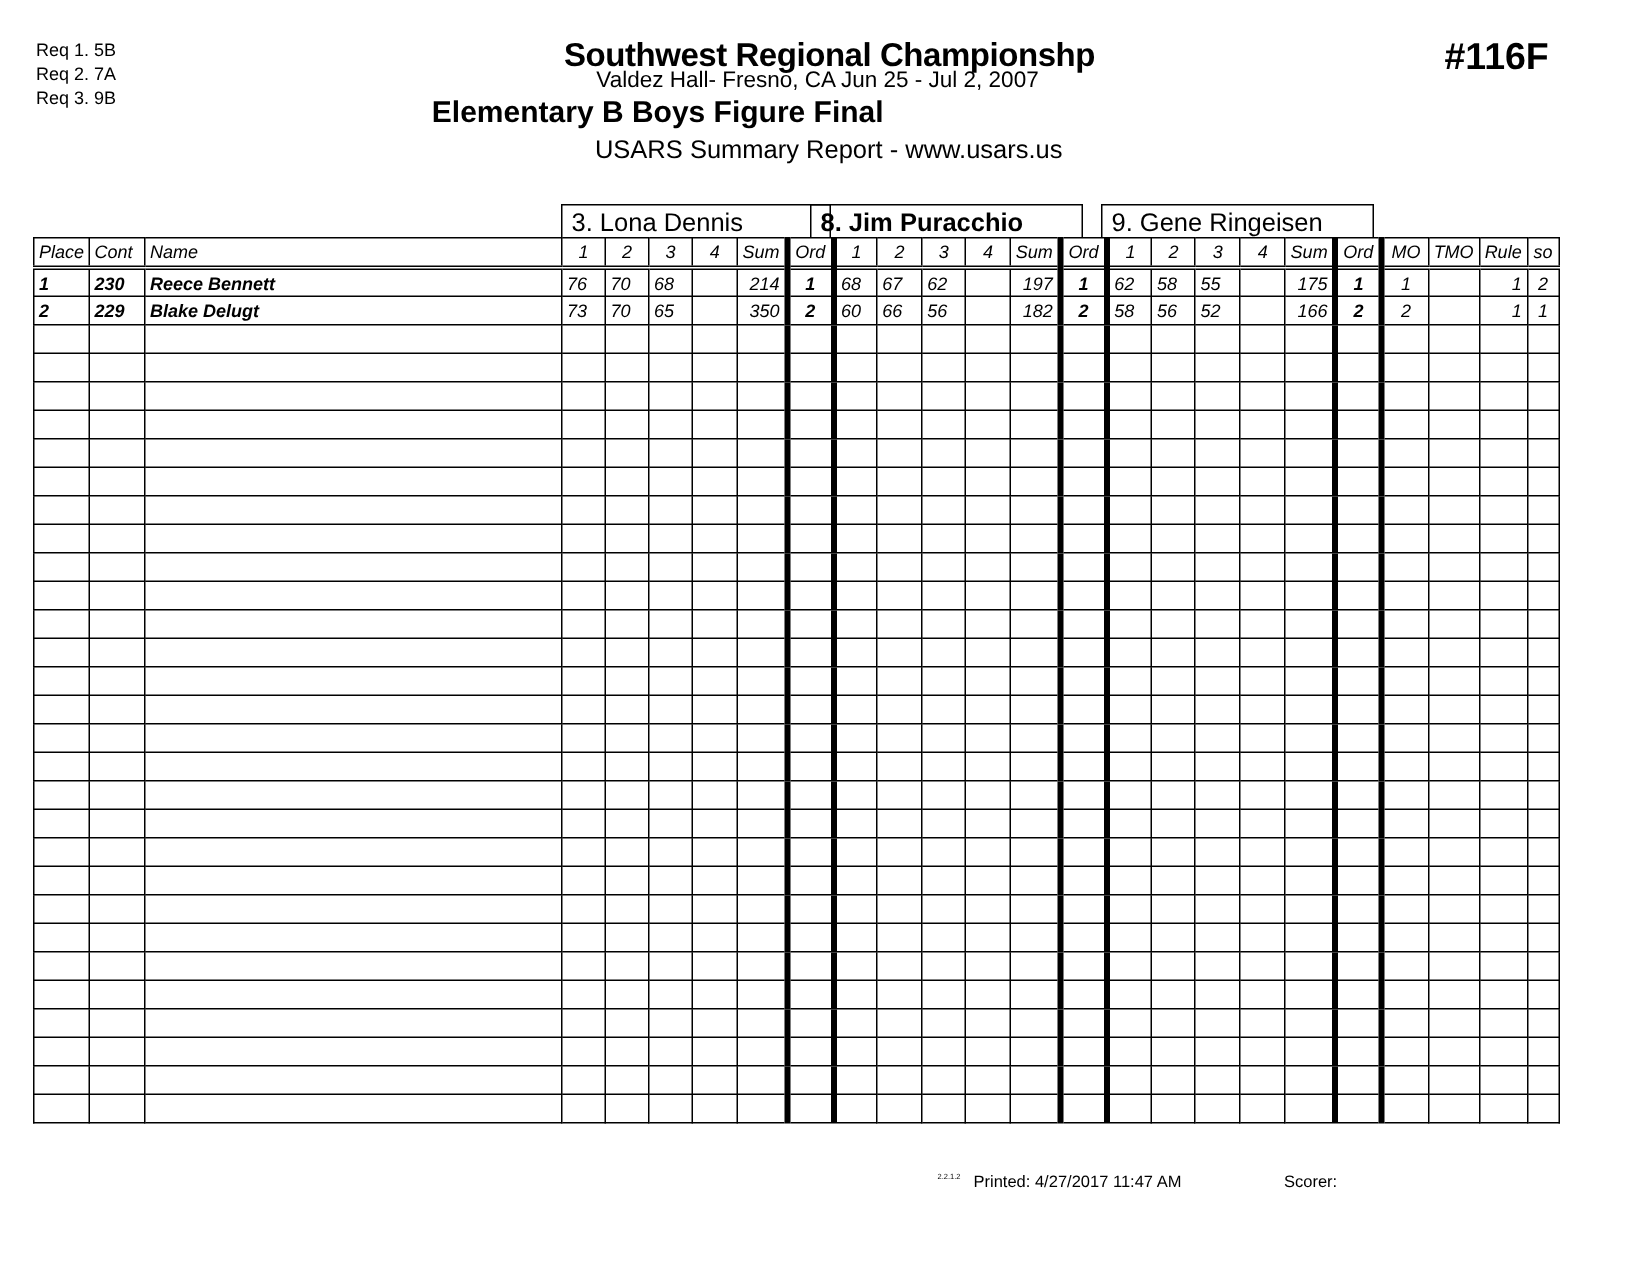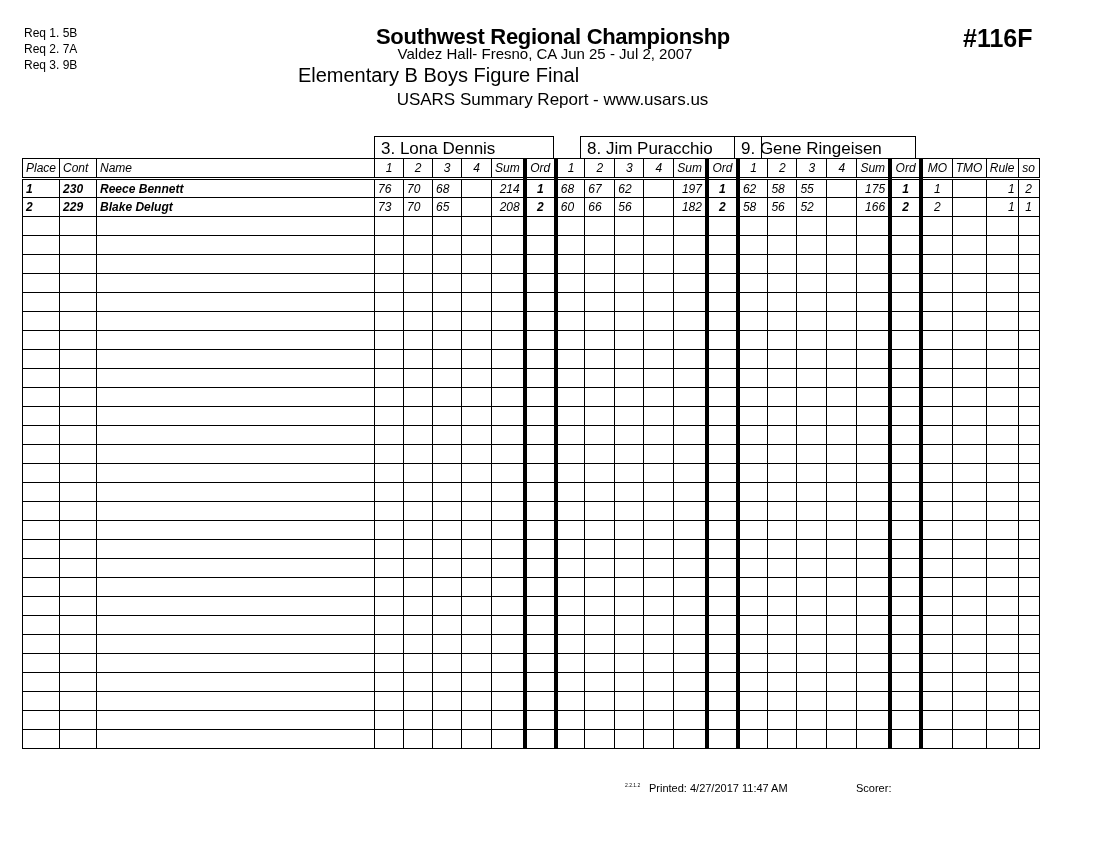--- a/index.html
+++ b/index.html
@@ -8,7 +8,7 @@
   .req{left:24px;top:25px;font-size:12px;line-height:16px;}
   .title1{left:0;width:1100px;top:24px;text-align:center;font-size:22px;font-weight:bold;letter-spacing:-0.3px;padding-left:6px;box-sizing:border-box;}
   .title2{left:0;width:1100px;top:45px;text-align:center;font-size:15px;padding-right:10px;box-sizing:border-box;}
-  .title3{left:0;width:872px;top:64px;text-align:center;font-size:20px;font-weight:normal;padding-left:5px;box-sizing:border-box;}
+  .title3{left:0;width:872px;top:64px;text-align:center;font-size:20px;font-weight:bold;padding-left:5px;box-sizing:border-box;}
   .title4{left:0;width:1100px;top:90px;text-align:center;font-size:17px;padding-left:5px;box-sizing:border-box;}
   .eventnum{left:963px;top:24px;font-size:25px;font-weight:bold;}
   .judgehdr{position:absolute;top:136px;height:22px;border:1px solid #000;border-bottom:none;box-sizing:border-box;font-size:17px;padding:2px 0 0 6px;}

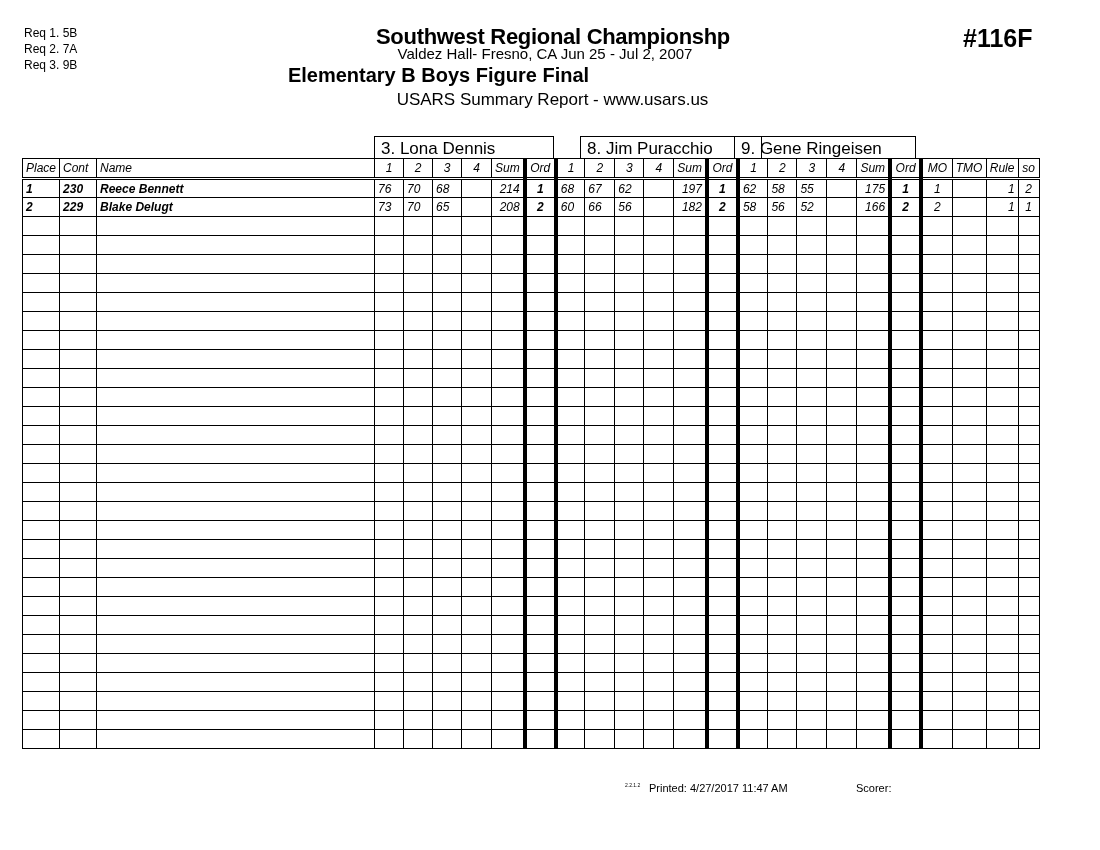--- a/index.html
+++ b/index.html
@@ -38,7 +38,7 @@
 <div class="abs eventnum">#116F</div>
 
 <div class="judgehdr" style="left:374px;width:180px;">3.  Lona Dennis</div>
-<div class="judgehdr" style="left:580px;width:182px;">8.  Jim Puracchio</div>
+<div class="judgehdr" style="left:540px;width:182px;font-weight:bold;">8.  Jim Puracchio</div>
 <div class="judgehdr" style="left:734px;width:182px;">9.  Gene Ringeisen</div>
 
 <table class="grid">

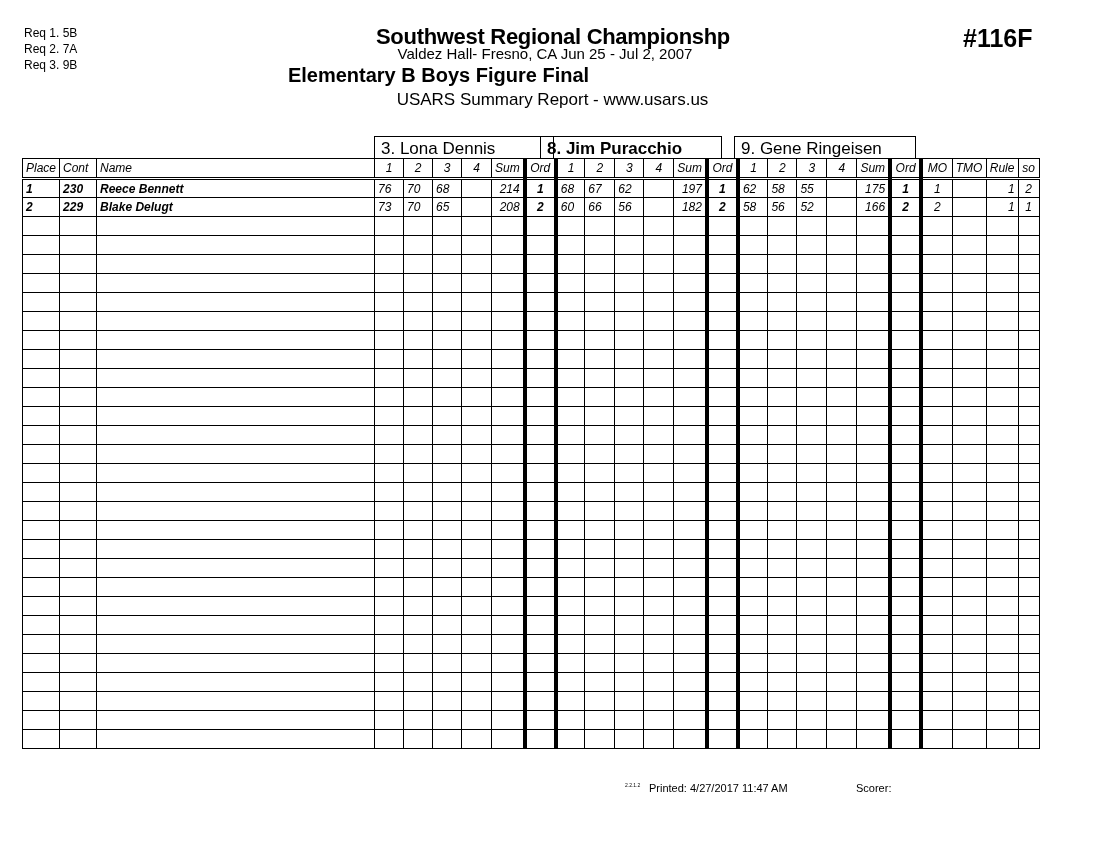--- a/index.html
+++ b/index.html
@@ -132,7 +132,7 @@
         <td>70</td>
         <td>65</td>
         <td></td>
-        <td class="r">208</td>
+        <td class="r">350</td>
         <td class="c b thick-l">2</td>
         <td class="thick-l">60</td>
         <td>66</td>

